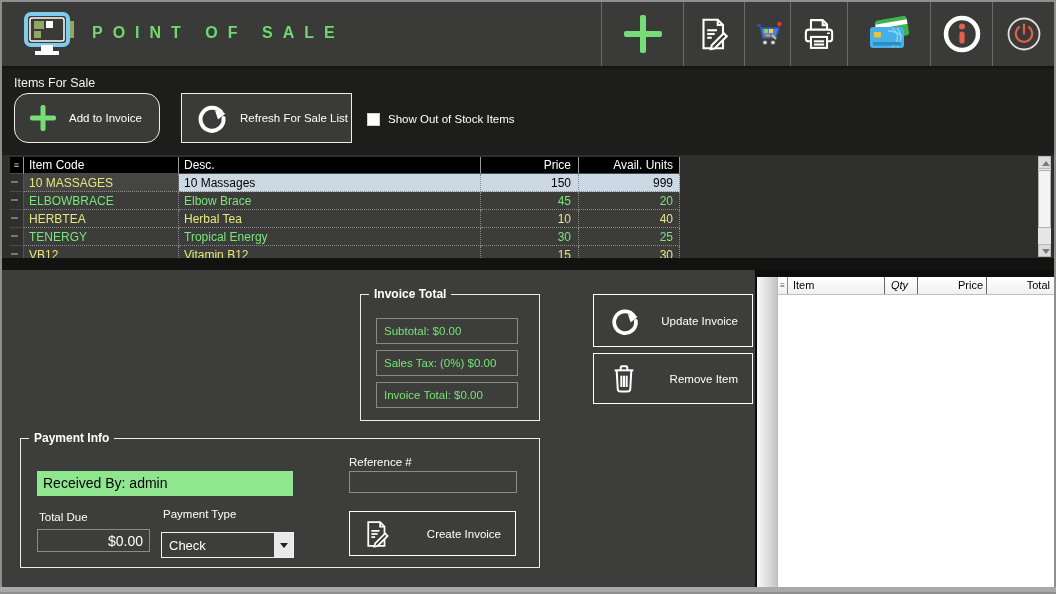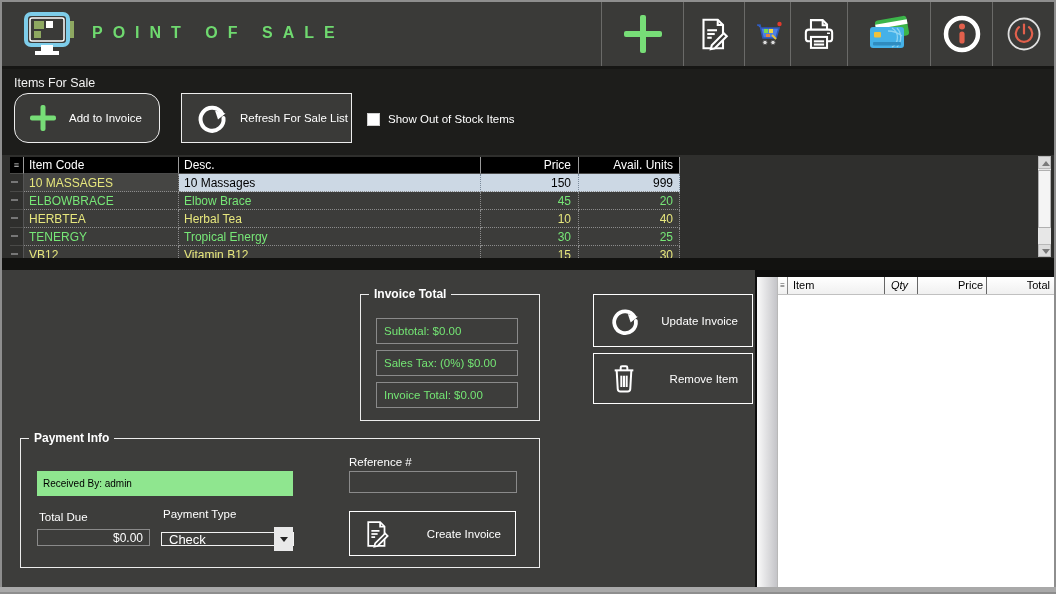--- a/index.html
+++ b/index.html
@@ -71,7 +71,7 @@
   .btn-update { top:24px; width:160px; height:53px; }
   .btn-remove { top:83px; width:160px; height:51px; }
   .pay-label { position:absolute; color:#fff; font-size:11.5px; white-space:nowrap; }
-  .received-bar { position:absolute; left:16px; top:32px; width:256px; height:25px; background:#8fe68f; color:#000; font-size:10px; line-height:25px; padding-left:6px; }
+  .received-bar { position:absolute; left:16px; top:32px; width:256px; height:25px; background:#8fe68f; color:#000; font-size:14px; line-height:25px; padding-left:6px; }
   .total-due-input { left:16px; top:90px; width:113px; height:17px; text-align:right; font-size:12px; }
   .combo { position:absolute; left:140px; top:93px; width:133px; height:14px; background:#3d3d3b; border:1px solid #f2f2f2; display:flex; align-items:center; cursor:pointer; }
   .combo-value { color:#fff; font-size:13px; padding-left:7px; flex:1; }

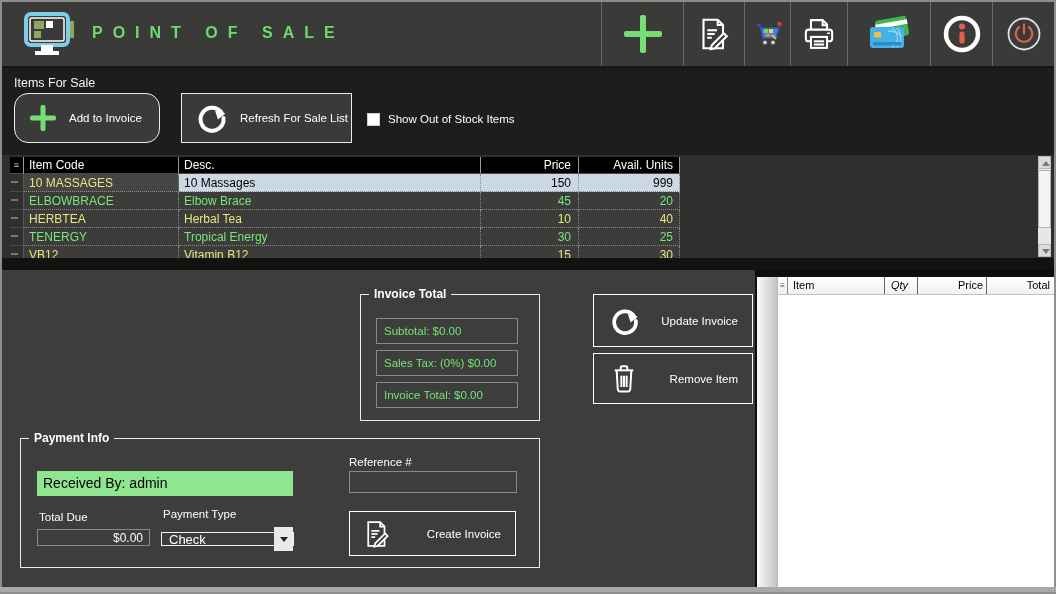--- a/index.html
+++ b/index.html
@@ -72,7 +72,7 @@
   .btn-remove { top:83px; width:160px; height:51px; }
   .pay-label { position:absolute; color:#fff; font-size:11.5px; white-space:nowrap; }
   .received-bar { position:absolute; left:16px; top:32px; width:256px; height:25px; background:#8fe68f; color:#000; font-size:14px; line-height:25px; padding-left:6px; }
-  .total-due-input { left:16px; top:90px; width:113px; height:17px; text-align:right; font-size:12px; }
+  .total-due-input { left:16px; top:90px; width:113px; height:23px; text-align:right; font-size:14px; }
   .combo { position:absolute; left:140px; top:93px; width:133px; height:14px; background:#3d3d3b; border:1px solid #f2f2f2; display:flex; align-items:center; cursor:pointer; }
   .combo-value { color:#fff; font-size:13px; padding-left:7px; flex:1; }
   .combo-arrow { width:19px; height:24px; background:#e9e9e9; display:flex; align-items:center; justify-content:center; }

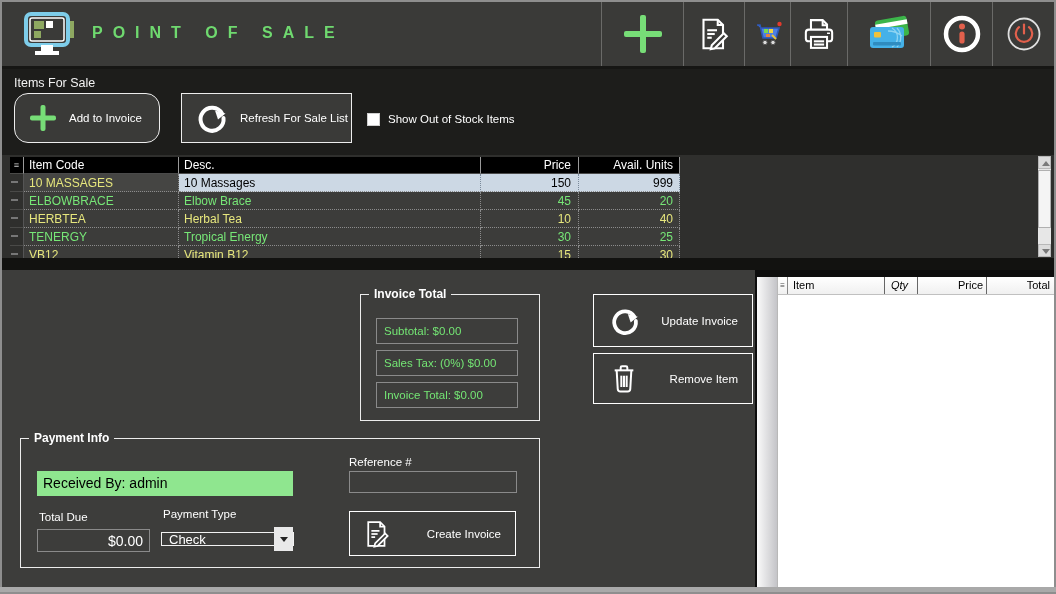--- a/index.html
+++ b/index.html
@@ -73,7 +73,7 @@
   .pay-label { position:absolute; color:#fff; font-size:11.5px; white-space:nowrap; }
   .received-bar { position:absolute; left:16px; top:32px; width:256px; height:25px; background:#8fe68f; color:#000; font-size:14px; line-height:25px; padding-left:6px; }
   .total-due-input { left:16px; top:90px; width:113px; height:23px; text-align:right; font-size:14px; }
-  .combo { position:absolute; left:140px; top:93px; width:133px; height:14px; background:#3d3d3b; border:1px solid #f2f2f2; display:flex; align-items:center; cursor:pointer; }
+  .combo { position:absolute; left:140px; top:93px; width:133px; height:26px; background:#3d3d3b; border:1px solid #f2f2f2; display:flex; align-items:center; cursor:pointer; }
   .combo-value { color:#fff; font-size:13px; padding-left:7px; flex:1; }
   .combo-arrow { width:19px; height:24px; background:#e9e9e9; display:flex; align-items:center; justify-content:center; }
   .combo-arrow .tri { width:0; height:0; border-left:4px solid transparent; border-right:4px solid transparent; border-top:5px solid #222; }

